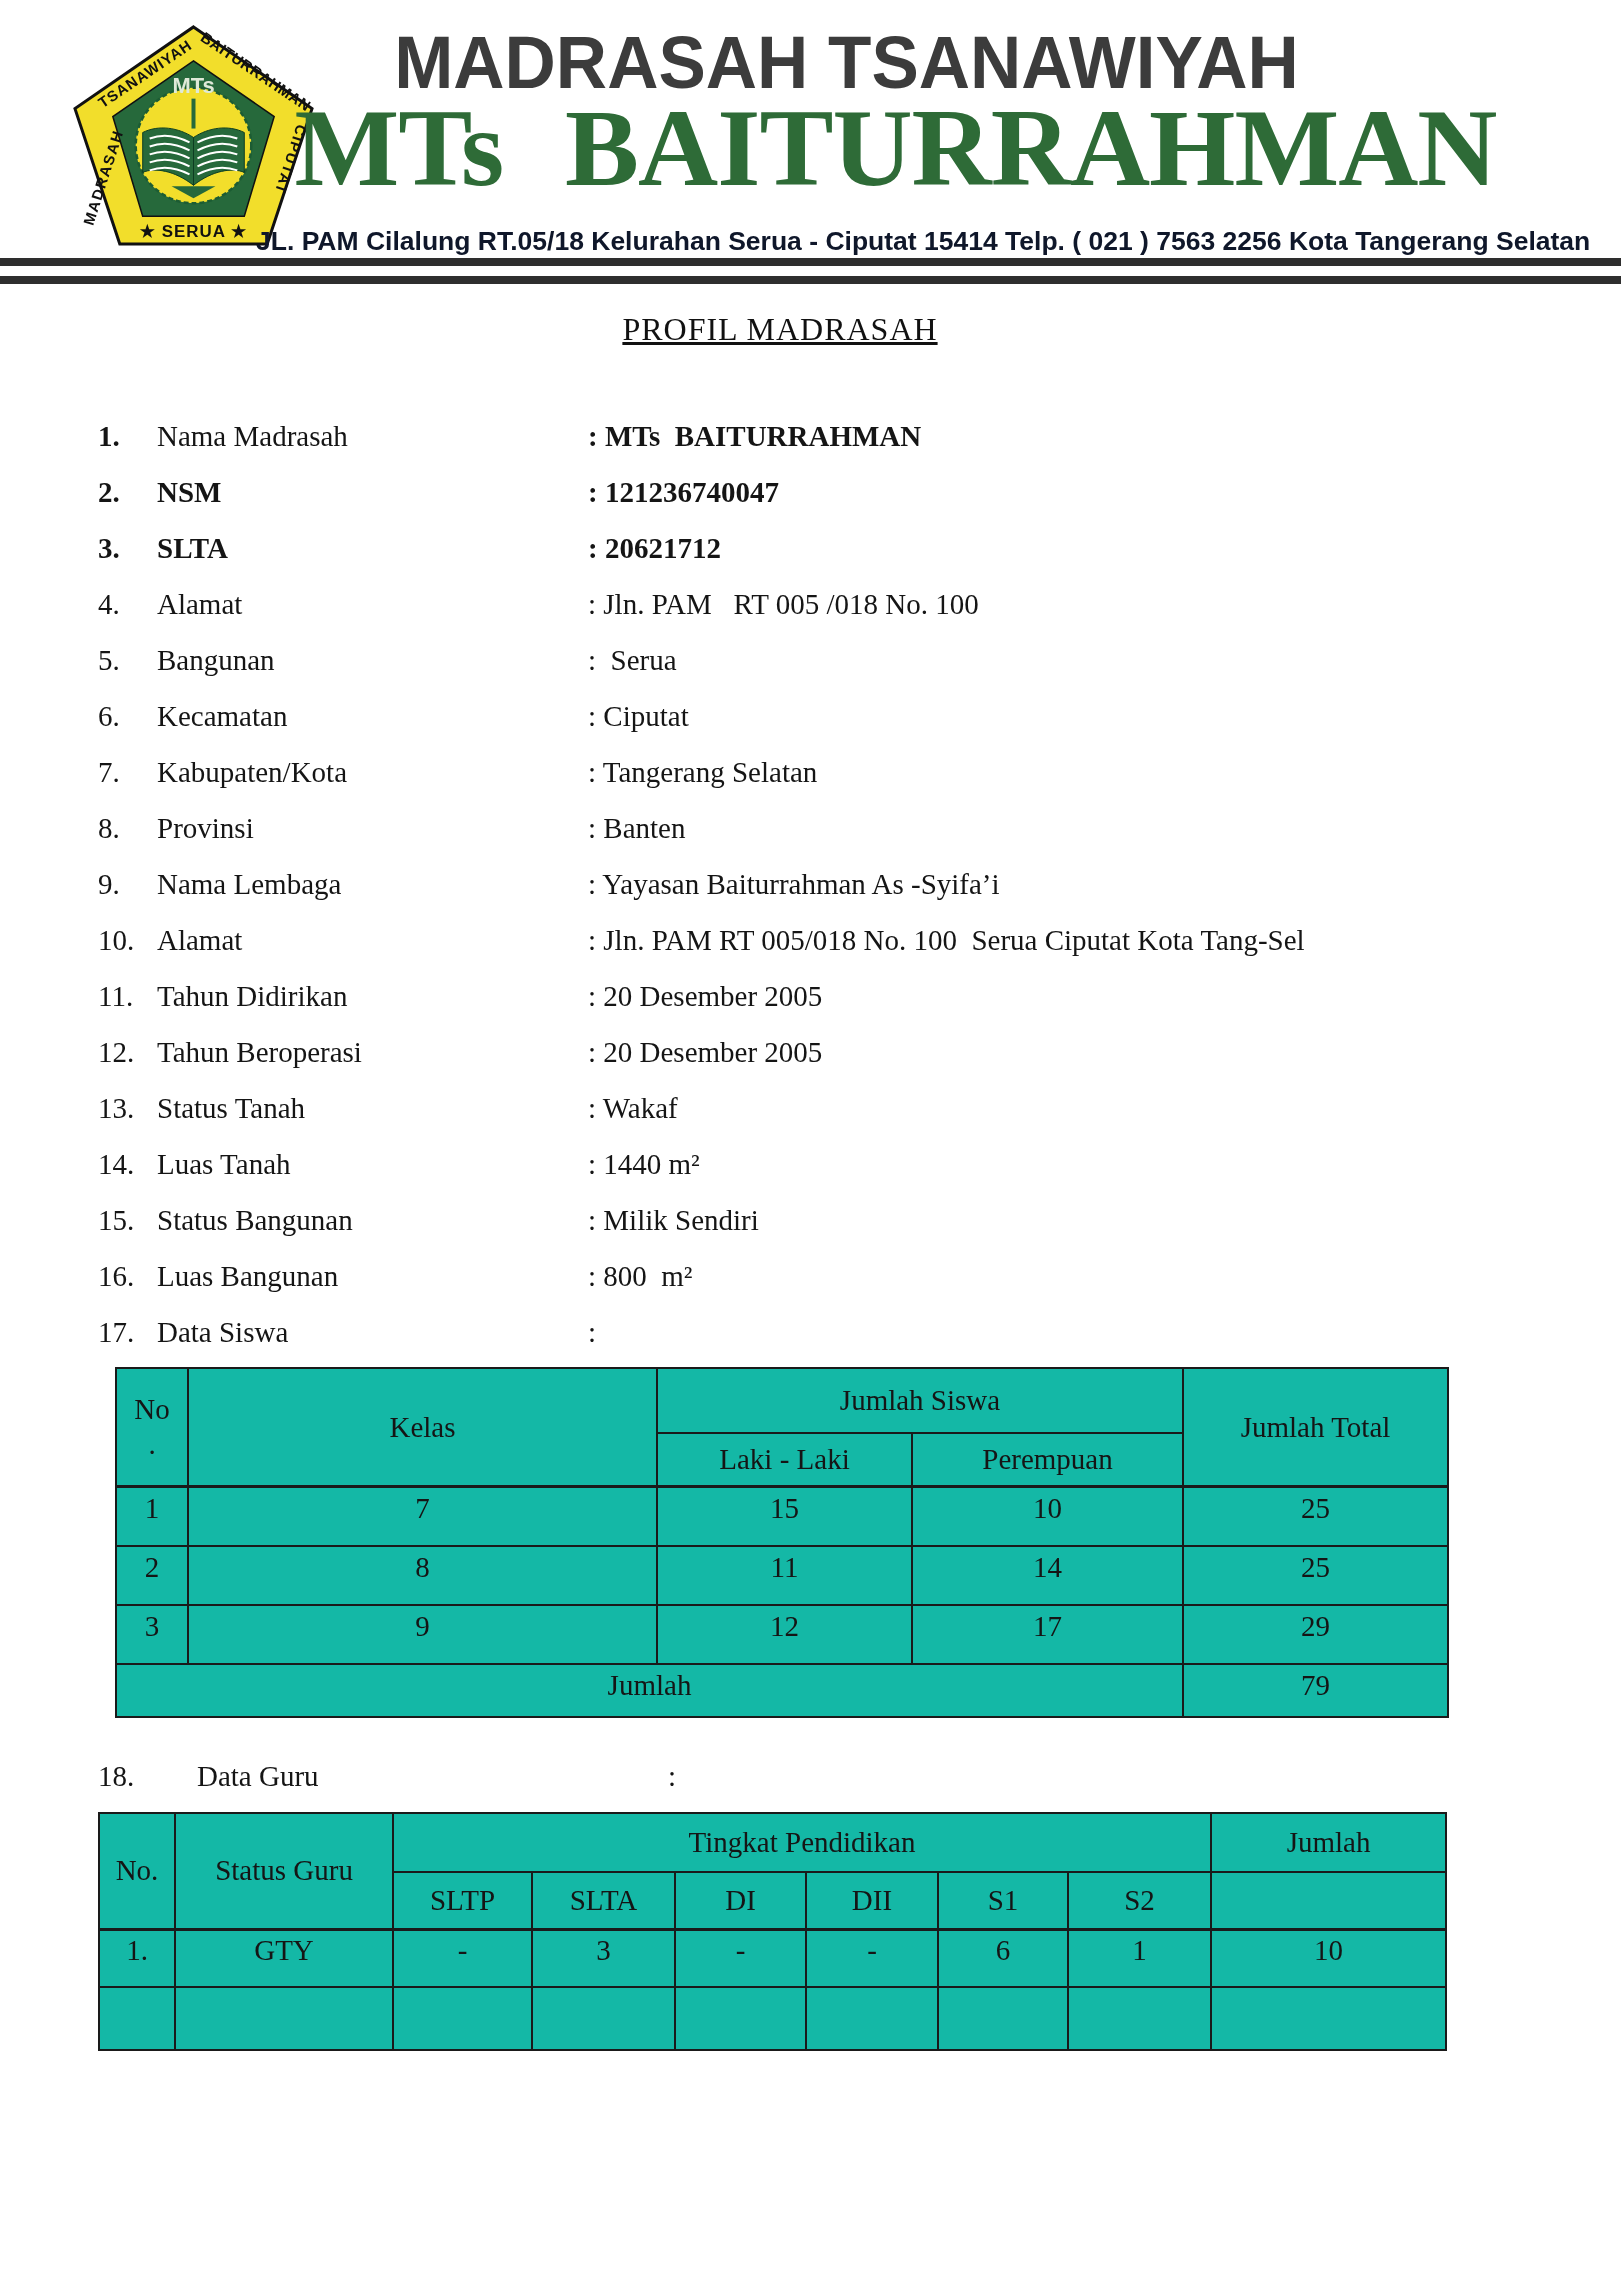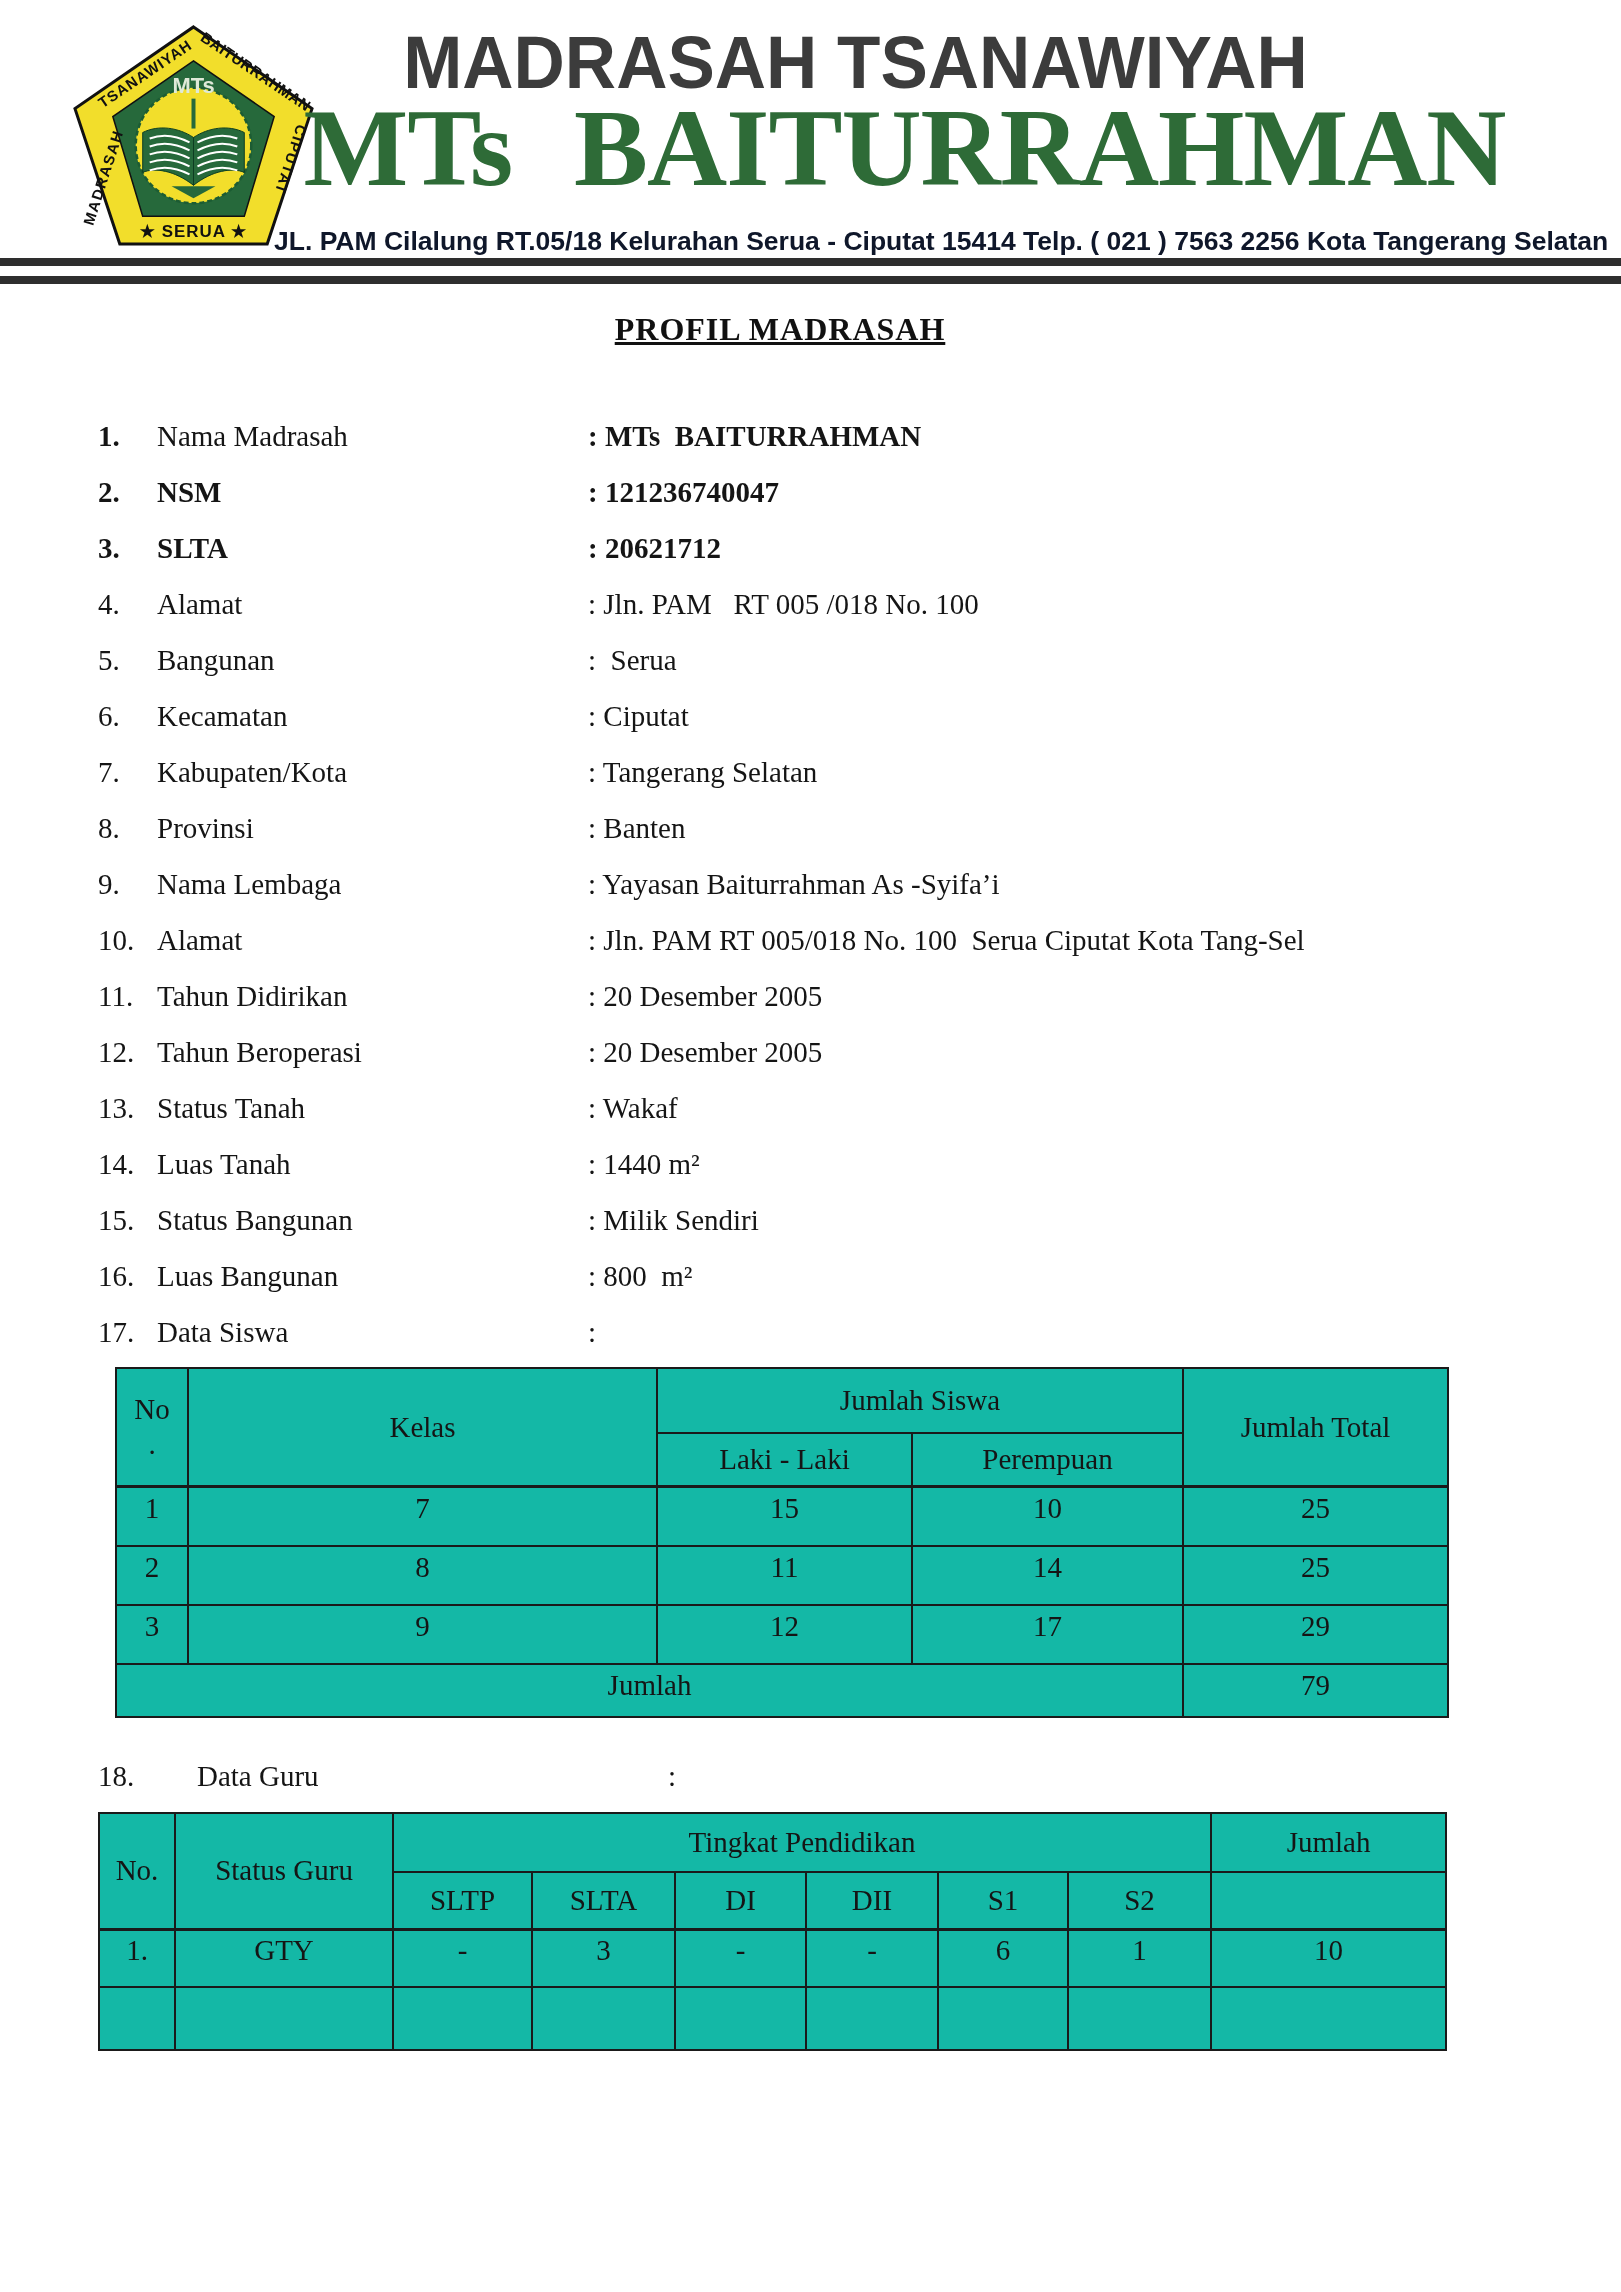--- a/index.html
+++ b/index.html
@@ -14,7 +14,7 @@
   
   .letterhead{position:relative;height:258px;text-decoration:underline;}
   .logo{position:absolute;left:69px;top:19.6px;width:249px;height:231px;}
-  .lh-text{position:absolute;left:274px;right:86px;top:25.5px;text-align:center;}
+  .lh-text{position:absolute;left:256px;right:86px;top:25.5px;text-align:center;}
   .lh-line1{
     font-family:"Liberation Sans",sans-serif;
     font-weight:900;font-size:71px;line-height:74px;

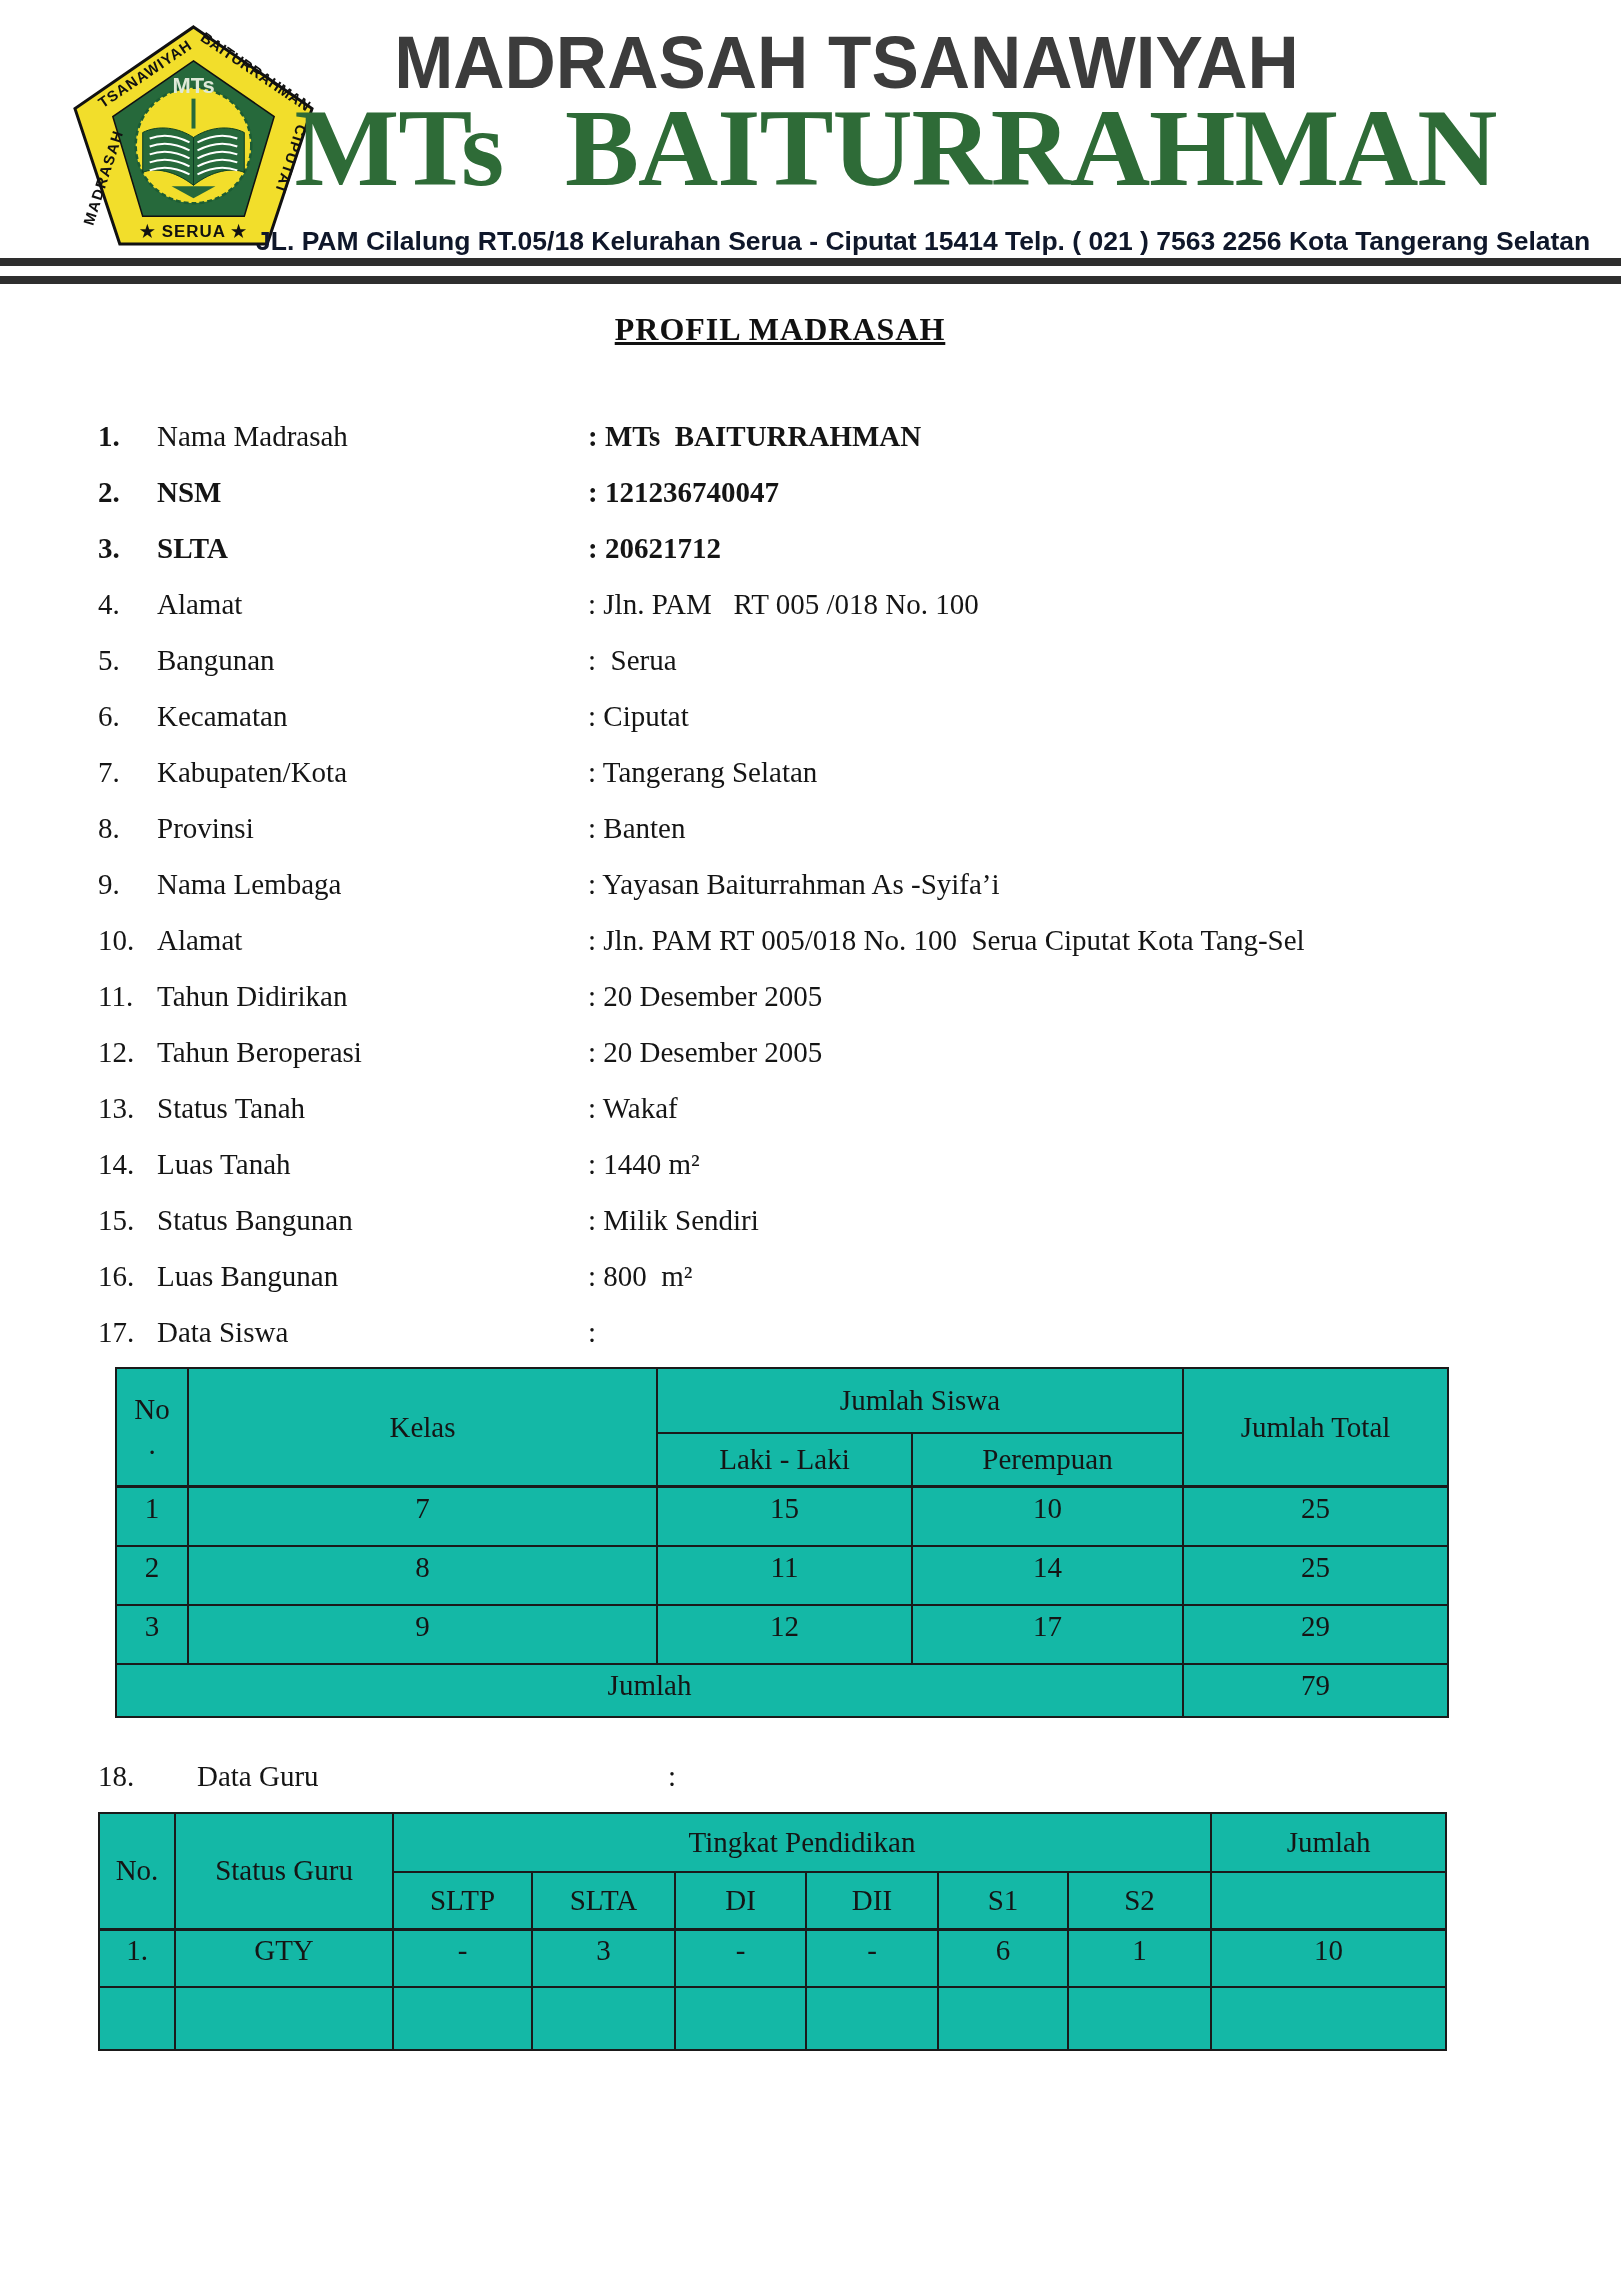--- a/index.html
+++ b/index.html
@@ -40,7 +40,7 @@
   
   .title{
     margin:29px 78px 0 17px;text-align:center;
-    font-size:32px;line-height:33px;font-weight:bold;color:#111;
+    font-size:32px;line-height:33px;font-weight:normal;color:#111;
   }
   .title-text{text-decoration:underline;letter-spacing:1px;}
   

